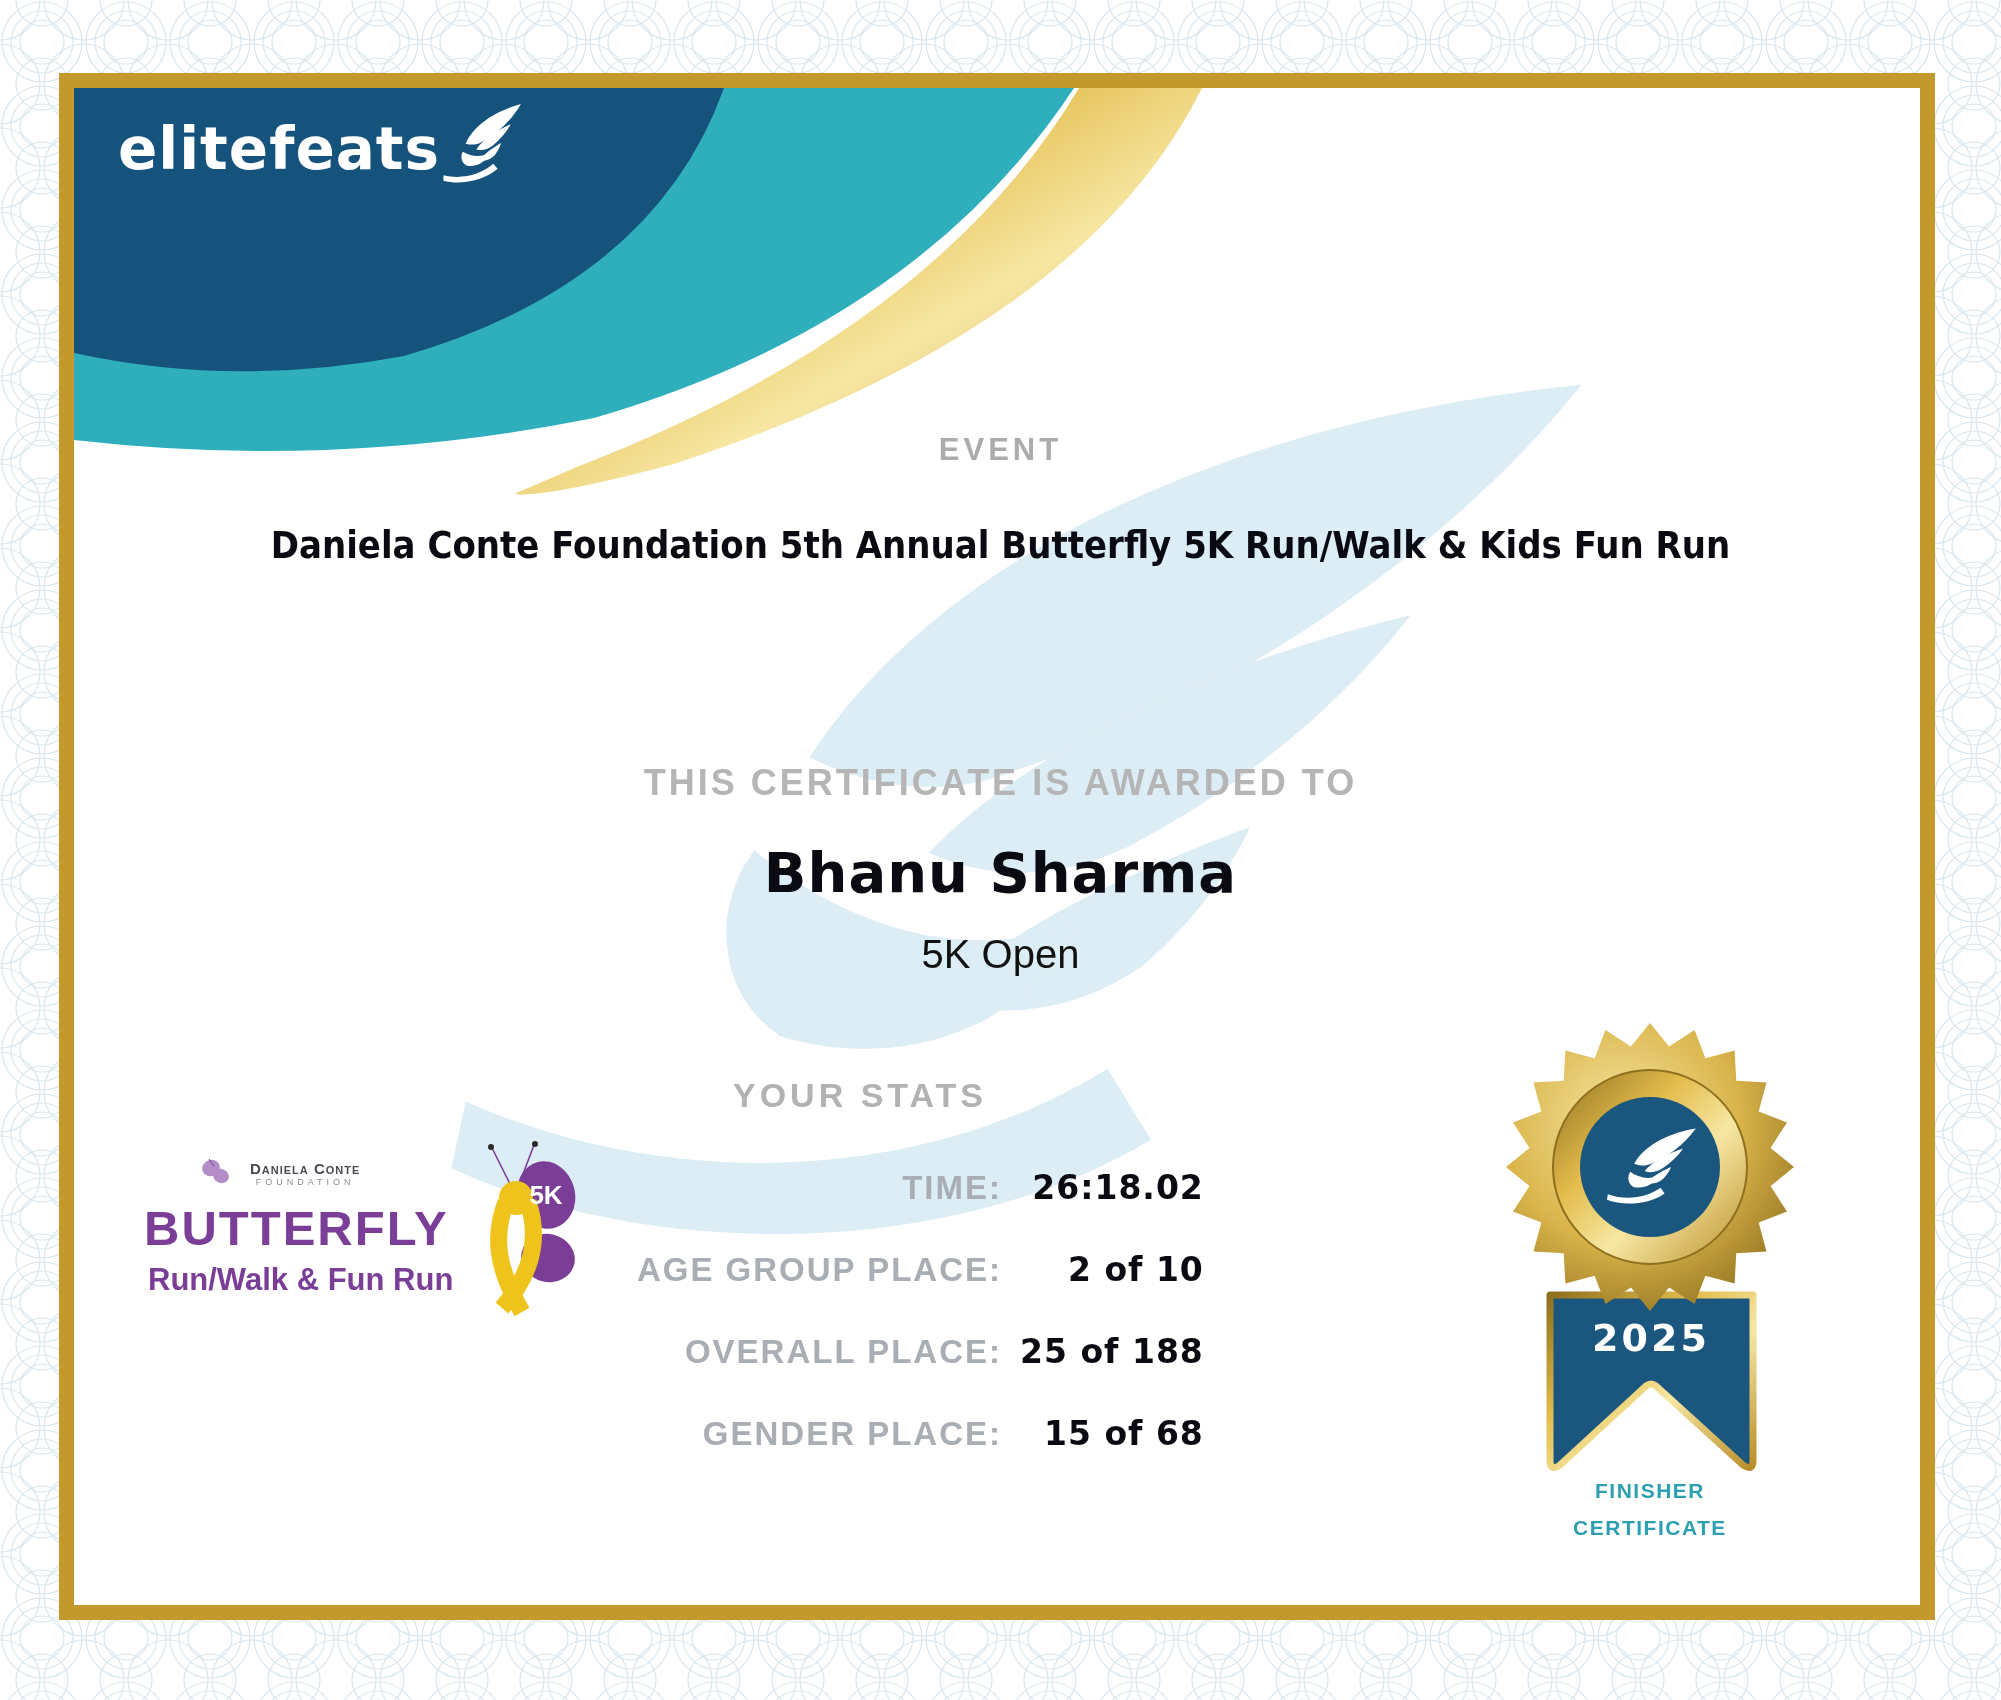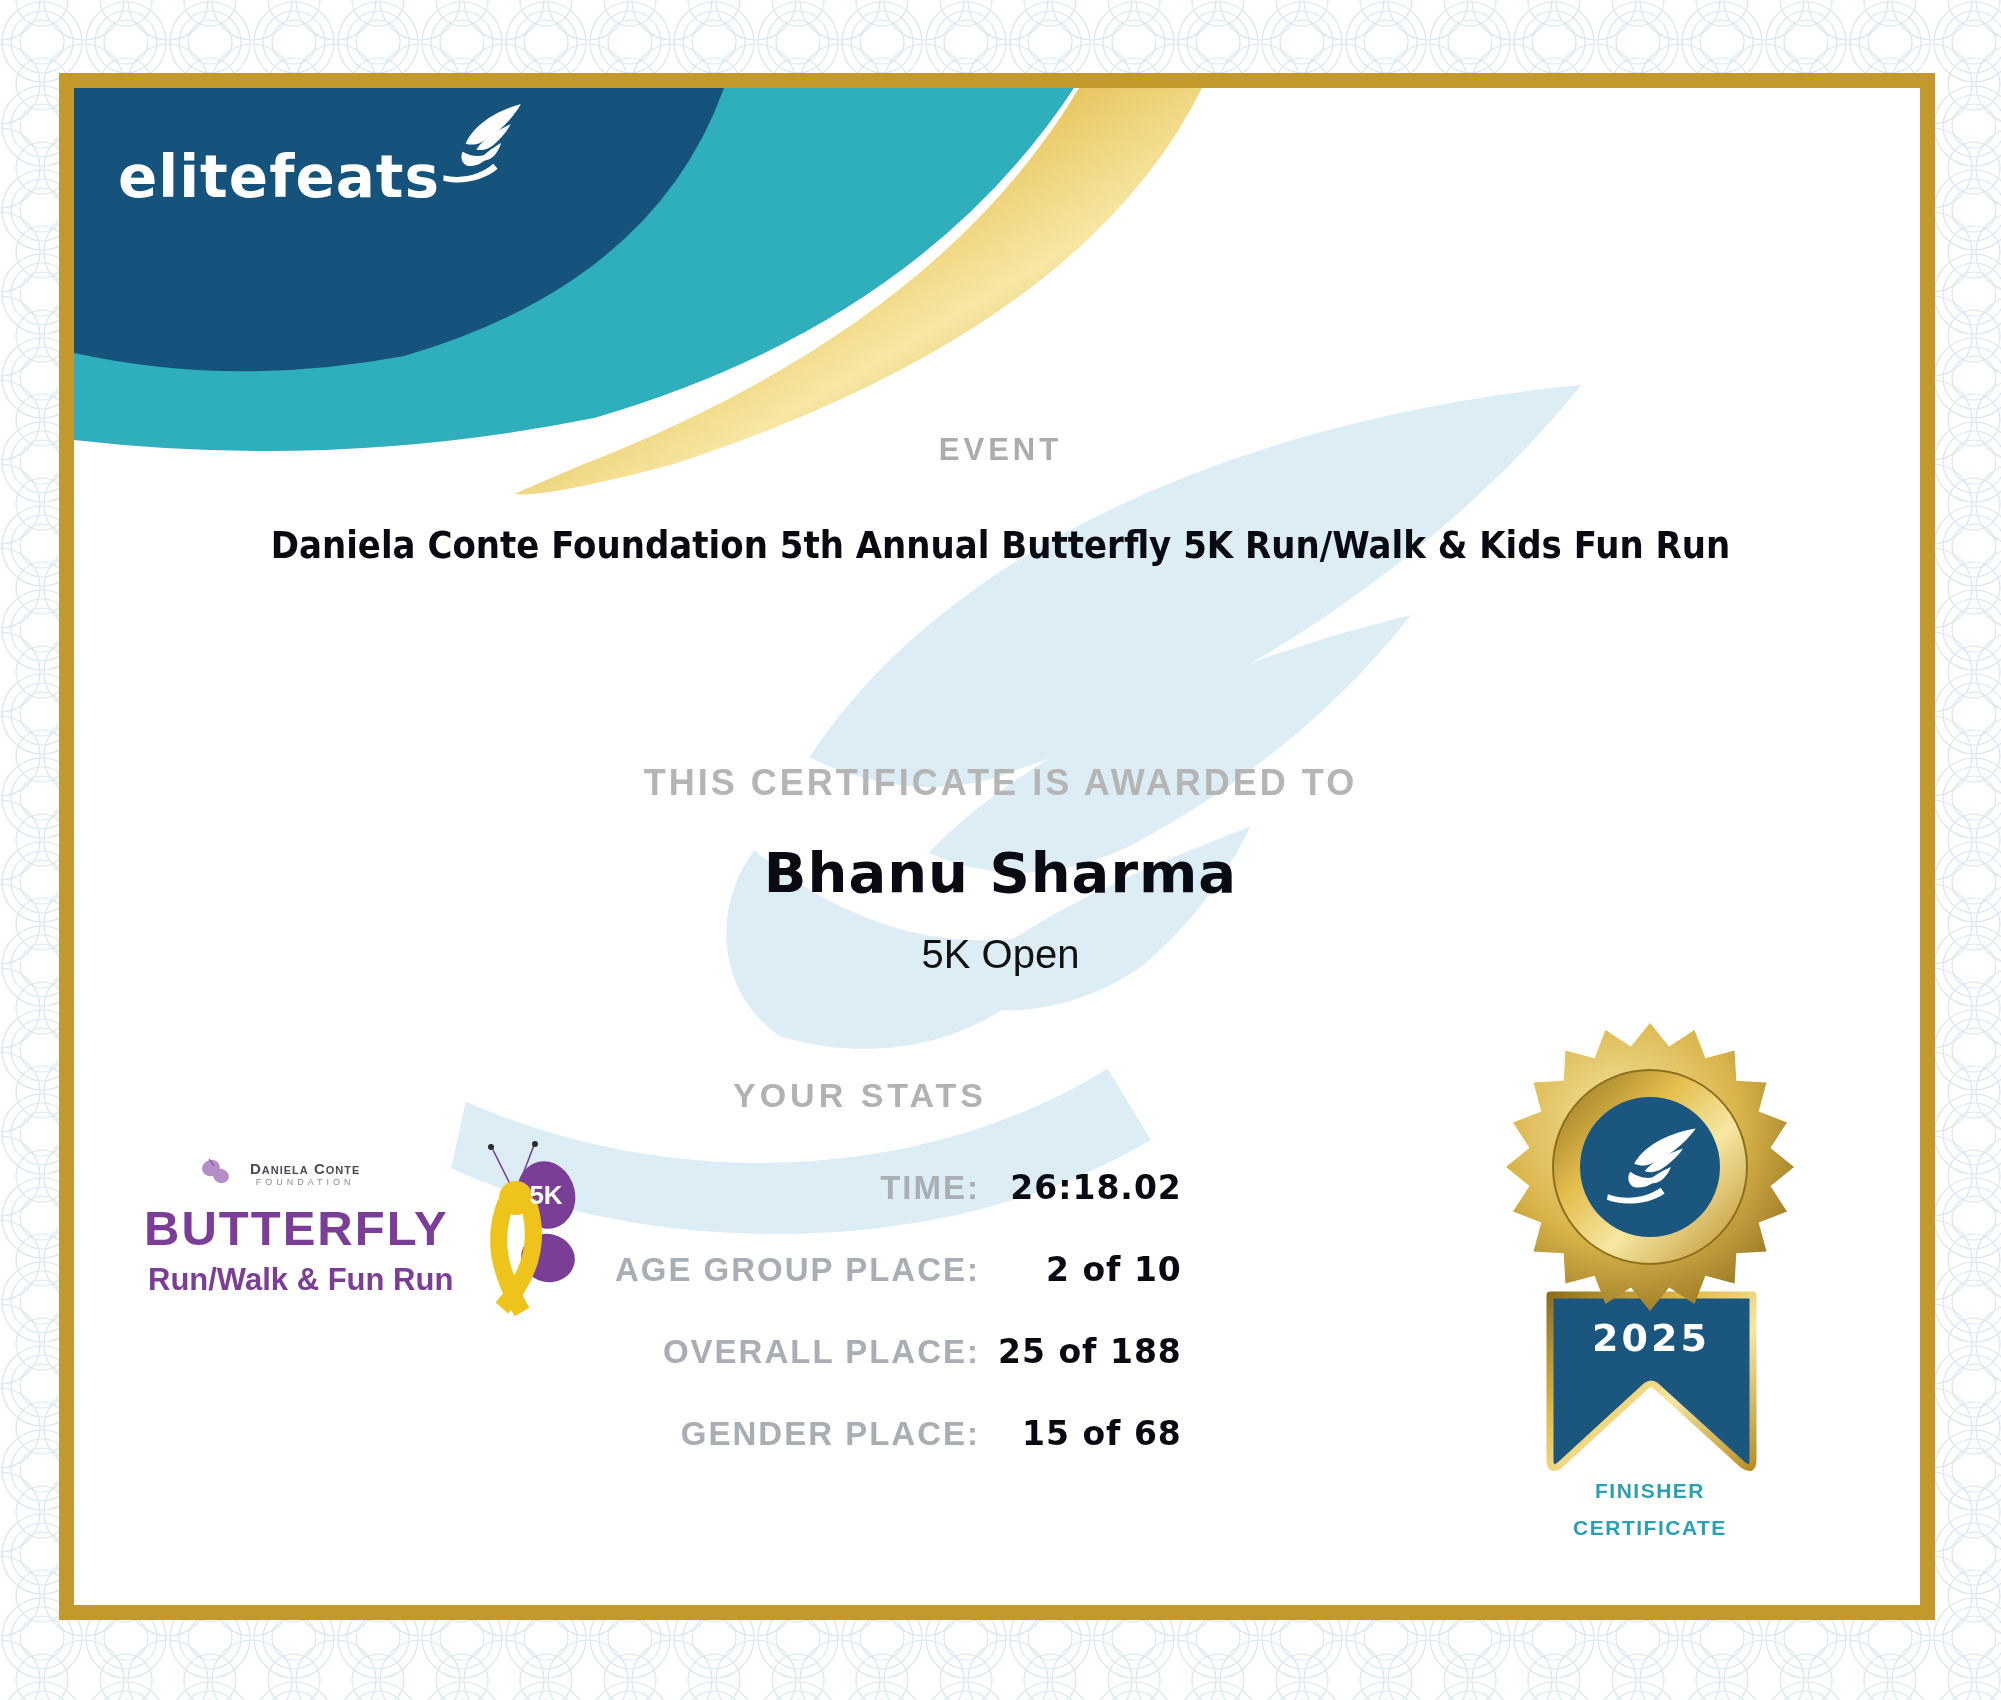--- a/index.html
+++ b/index.html
@@ -12,7 +12,7 @@
   #watermark-svg{position:absolute;left:0;top:0;width:2001px;height:1700px;pointer-events:none;}
   #logo{position:absolute;left:118px;top:120px;display:flex;align-items:flex-start;}
   #logo .word{color:#ffffff;font-family:"DejaVu Sans", sans-serif;font-weight:bold;
-              font-size:58px;letter-spacing:1px;line-height:1;margin-top:28px;}
+              font-size:58px;letter-spacing:1px;line-height:1;}
   #logo svg{margin-left:-4px;margin-top:-14px;transform:rotate(-6deg);}
 
   .center-col{position:absolute;left:0;width:2001px;text-align:center;}

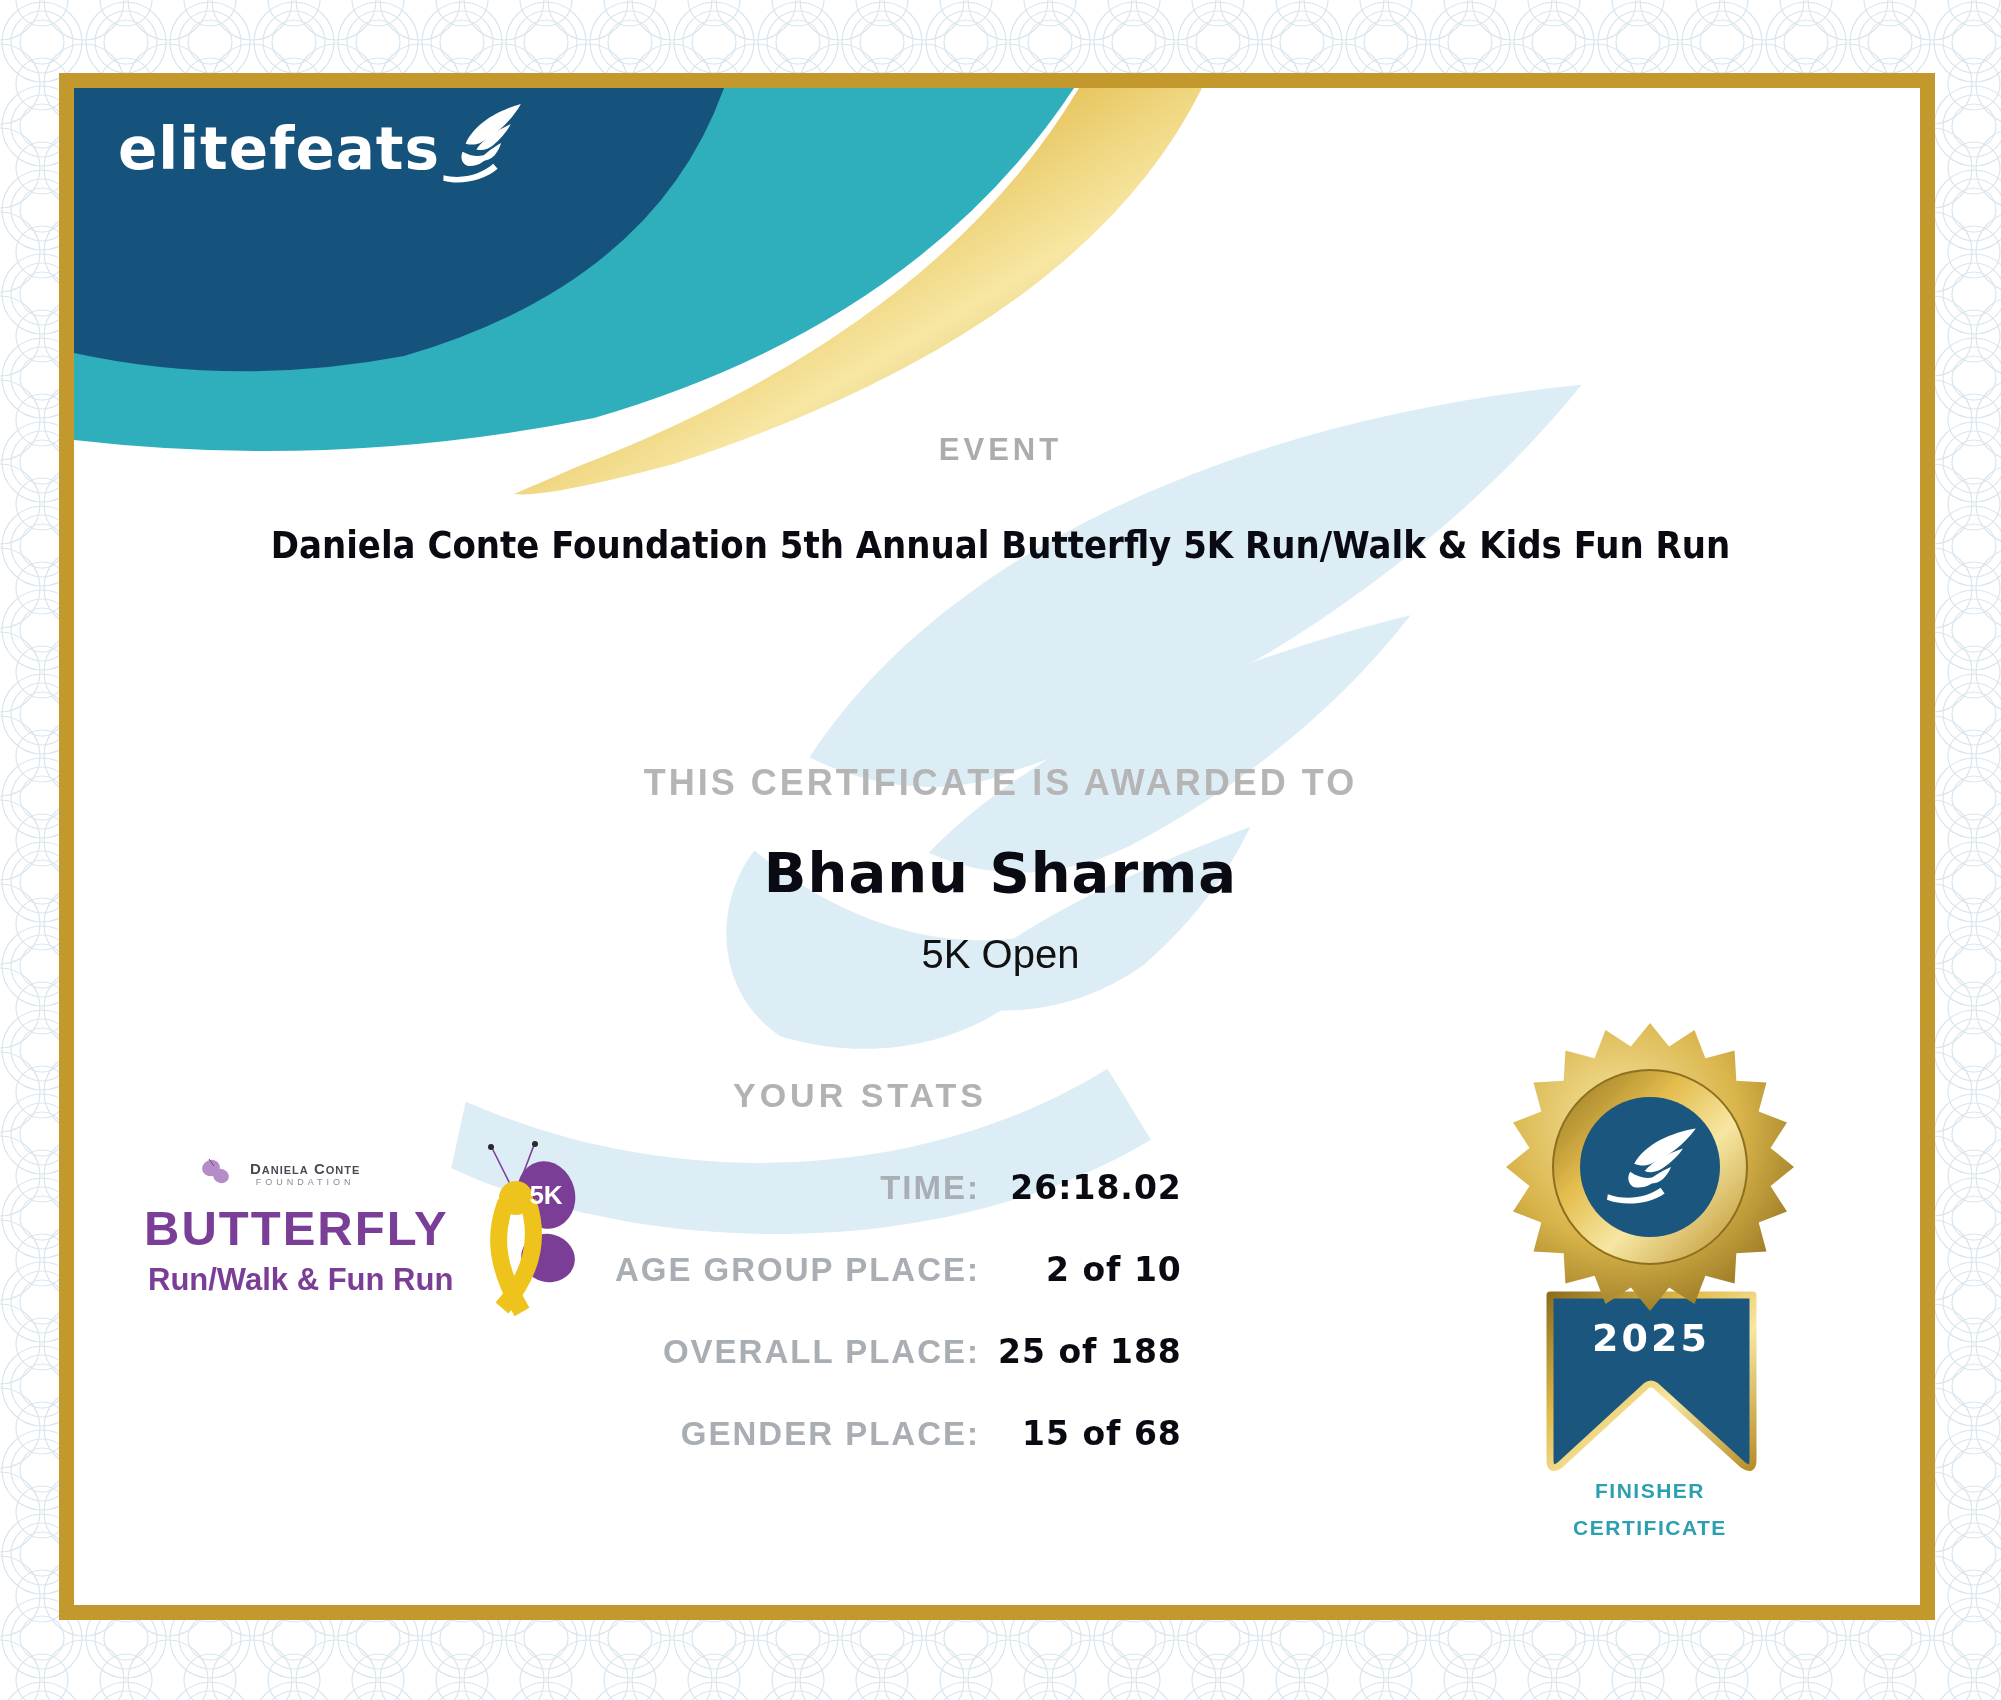--- a/index.html
+++ b/index.html
@@ -26,7 +26,7 @@
   #stats-heading{position:absolute;left:560px;width:600px;text-align:center;top:1076px;
                  color:#B2B2B2;font-size:34px;font-weight:bold;letter-spacing:4px;}
 
-  #stats{position:absolute;left:440px;top:1168px;display:grid;
+  #stats{position:absolute;left:462px;top:1168px;display:grid;
          grid-template-columns:540px auto;column-gap:18px;row-gap:43px;align-items:baseline;}
   .stat-label{text-align:right;color:#A8AEB3;font-size:33px;font-weight:bold;letter-spacing:2px;}
   .stat-value{text-align:right;color:#0a0a12;font-size:33px;font-weight:bold;letter-spacing:1px;

